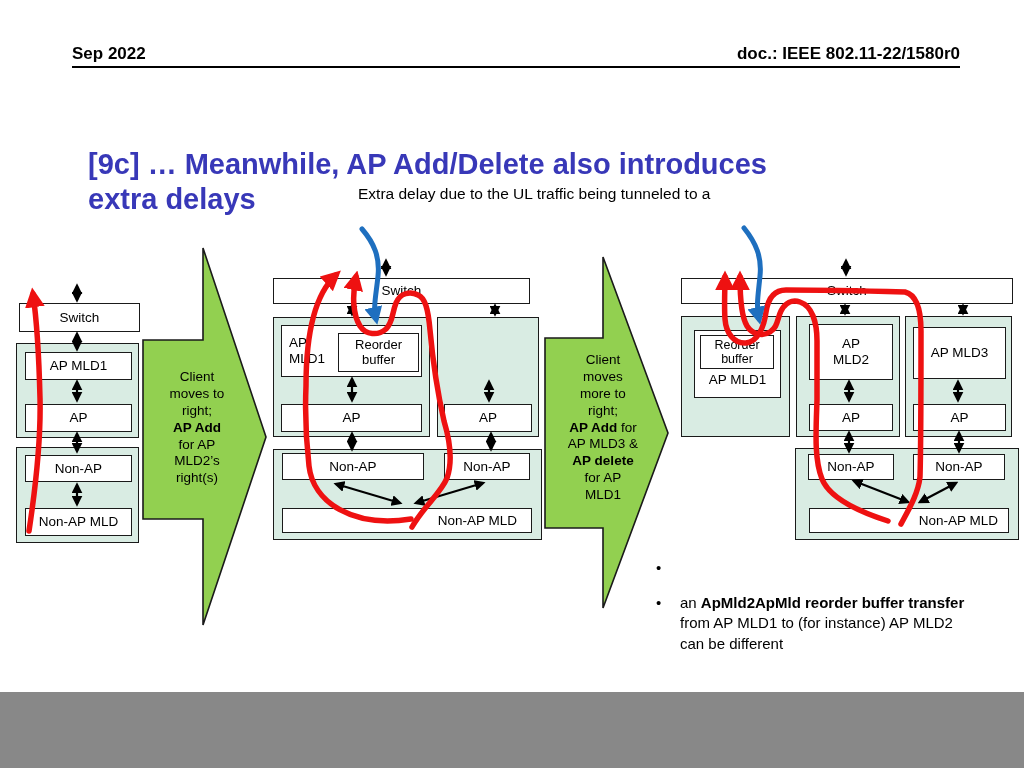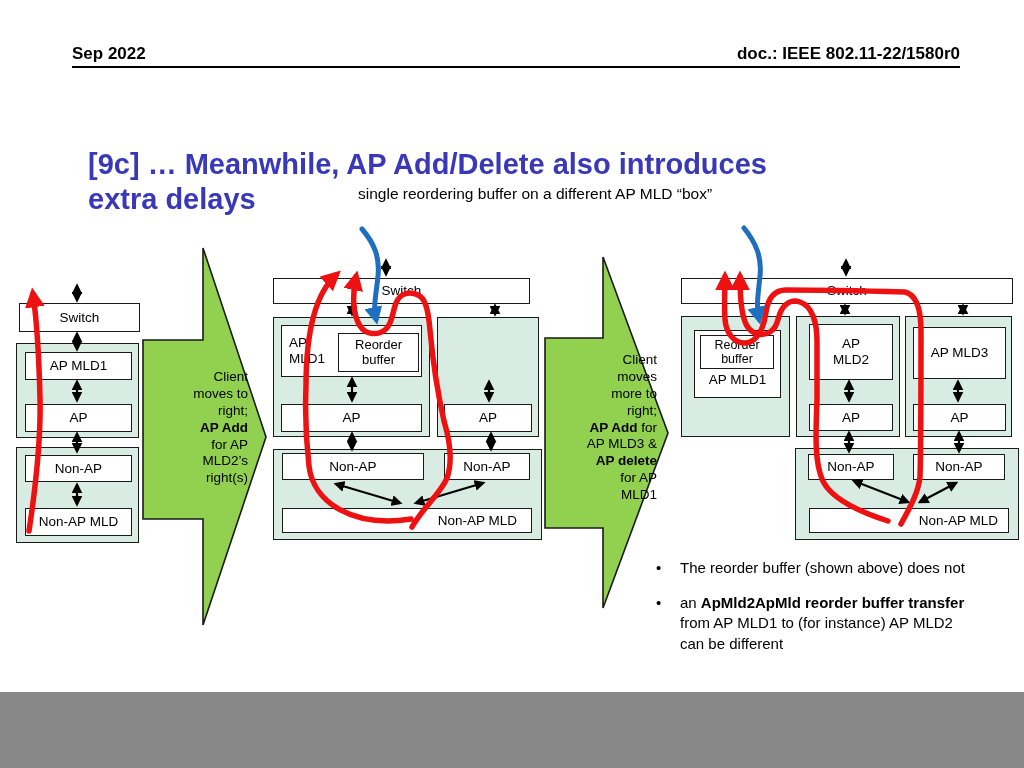--- a/index.html
+++ b/index.html
@@ -43,6 +43,7 @@
   </div>
 
   <div class="abs annot" style="left:358px;top:183px;">
+    <div>Extra delay due to the UL traffic being tunneled to a</div>
     <div>single reordering buffer on a different AP MLD “box”</div>
   </div>
 

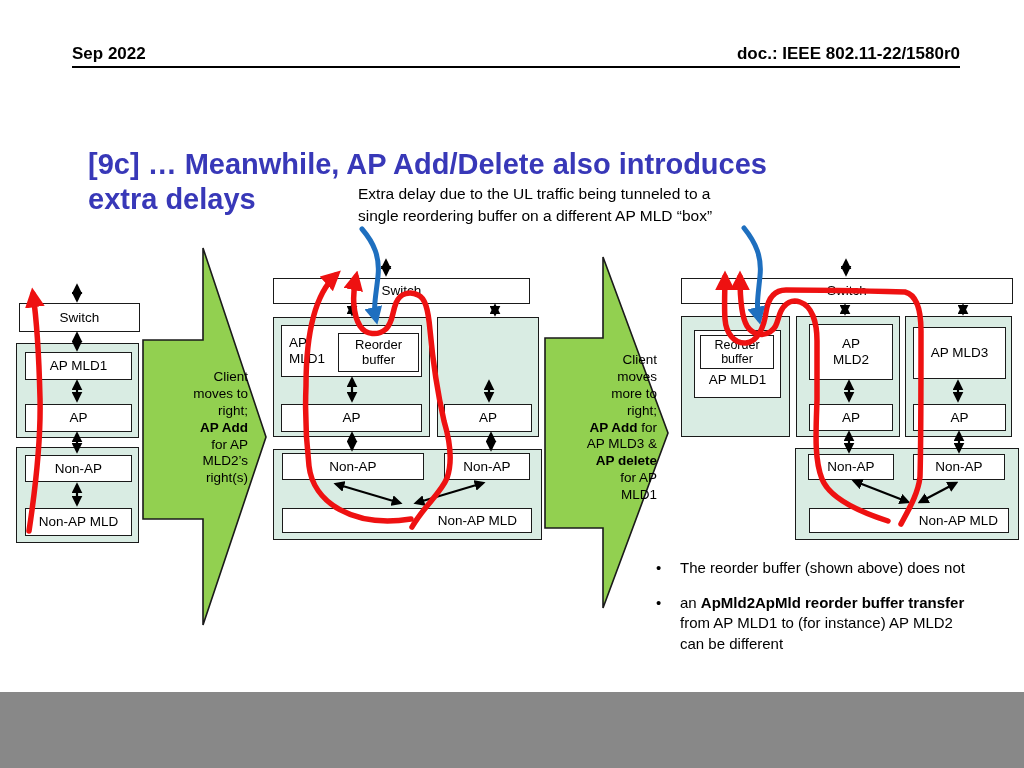--- a/index.html
+++ b/index.html
@@ -44,7 +44,6 @@
 
   <div class="abs annot" style="left:358px;top:183px;">
     <div>Extra delay due to the UL traffic being tunneled to a</div>
-    <div>single reordering buffer on a different AP MLD “box”</div>
   </div>
 
   <div class="abs box" style="left:19px;top:303px;width:119px;height:27px;">Switch</div>

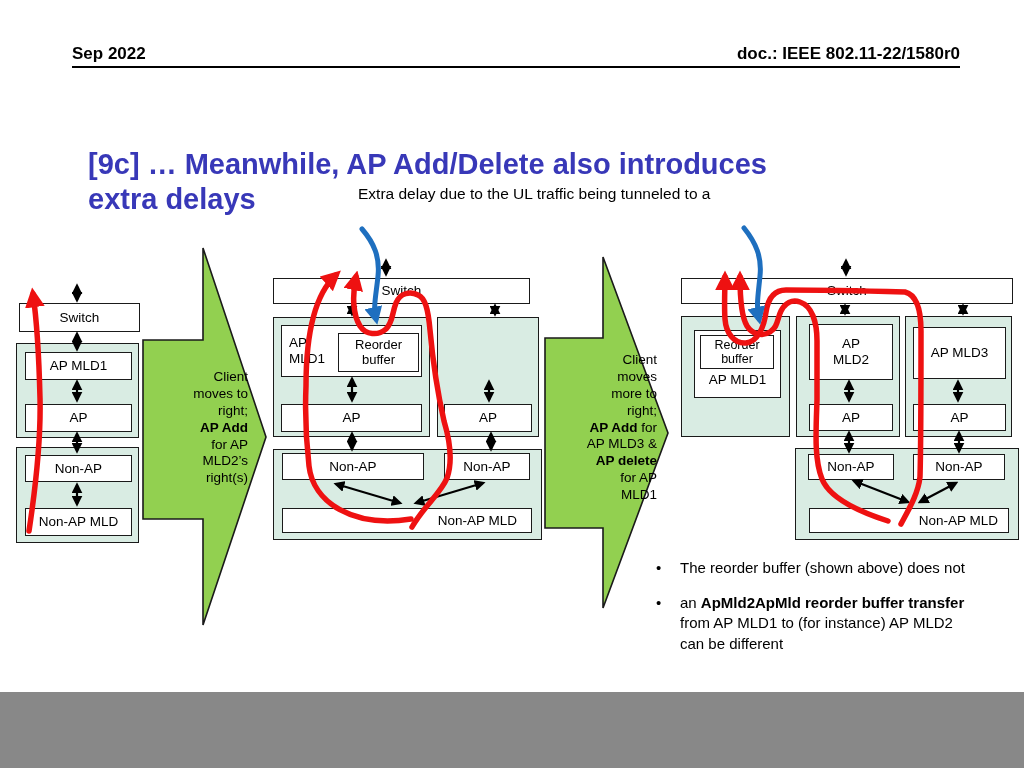--- a/index.html
+++ b/index.html
@@ -21,7 +21,7 @@
   .box.right{justify-content:flex-end;}
   .twoline{flex-direction:column;}
   
-  .galabel{font-size:13.5px;line-height:1.25;text-align:right;}
+  .galabel{font-size:13.5px;line-height:1.25;text-align:center;}
   
   .bullets{width:370px;font-size:15px;line-height:1.38;}
   .bitem{display:flex;margin-bottom:14px;}

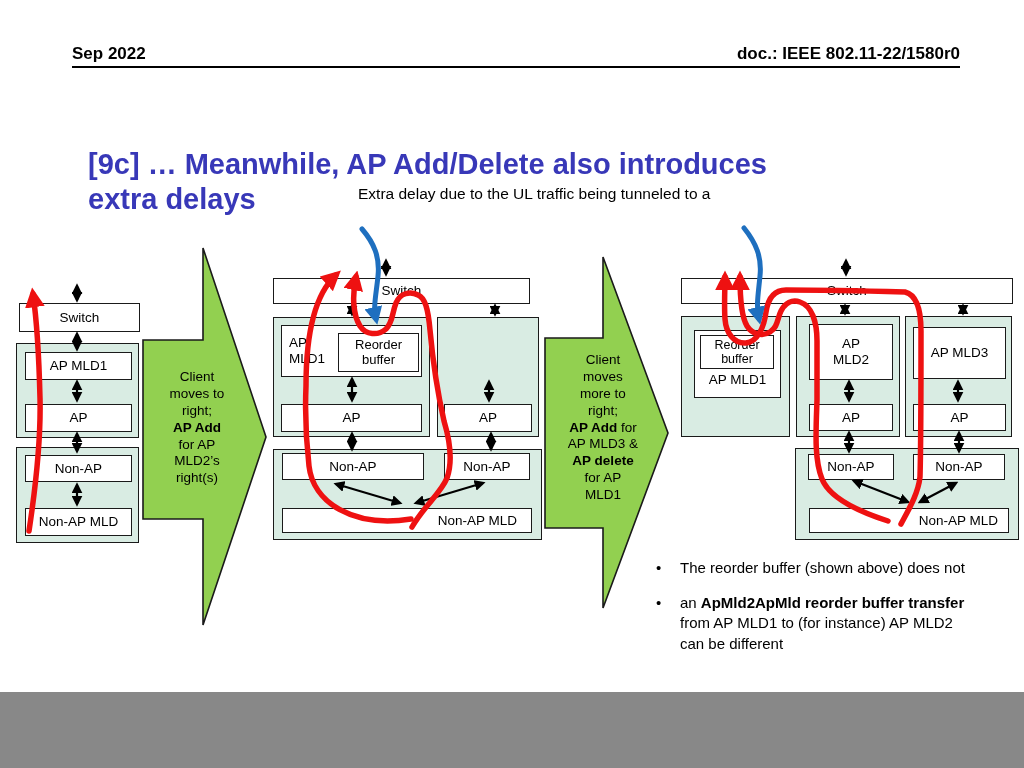--- a/index.html
+++ b/index.html
@@ -95,7 +95,6 @@
     <div class="bitem">
       <div class="bdot">•</div>
       <div>
-        <div>The reorder buffer (shown above) does not</div>
       </div>
     </div>
     <div class="bitem">

